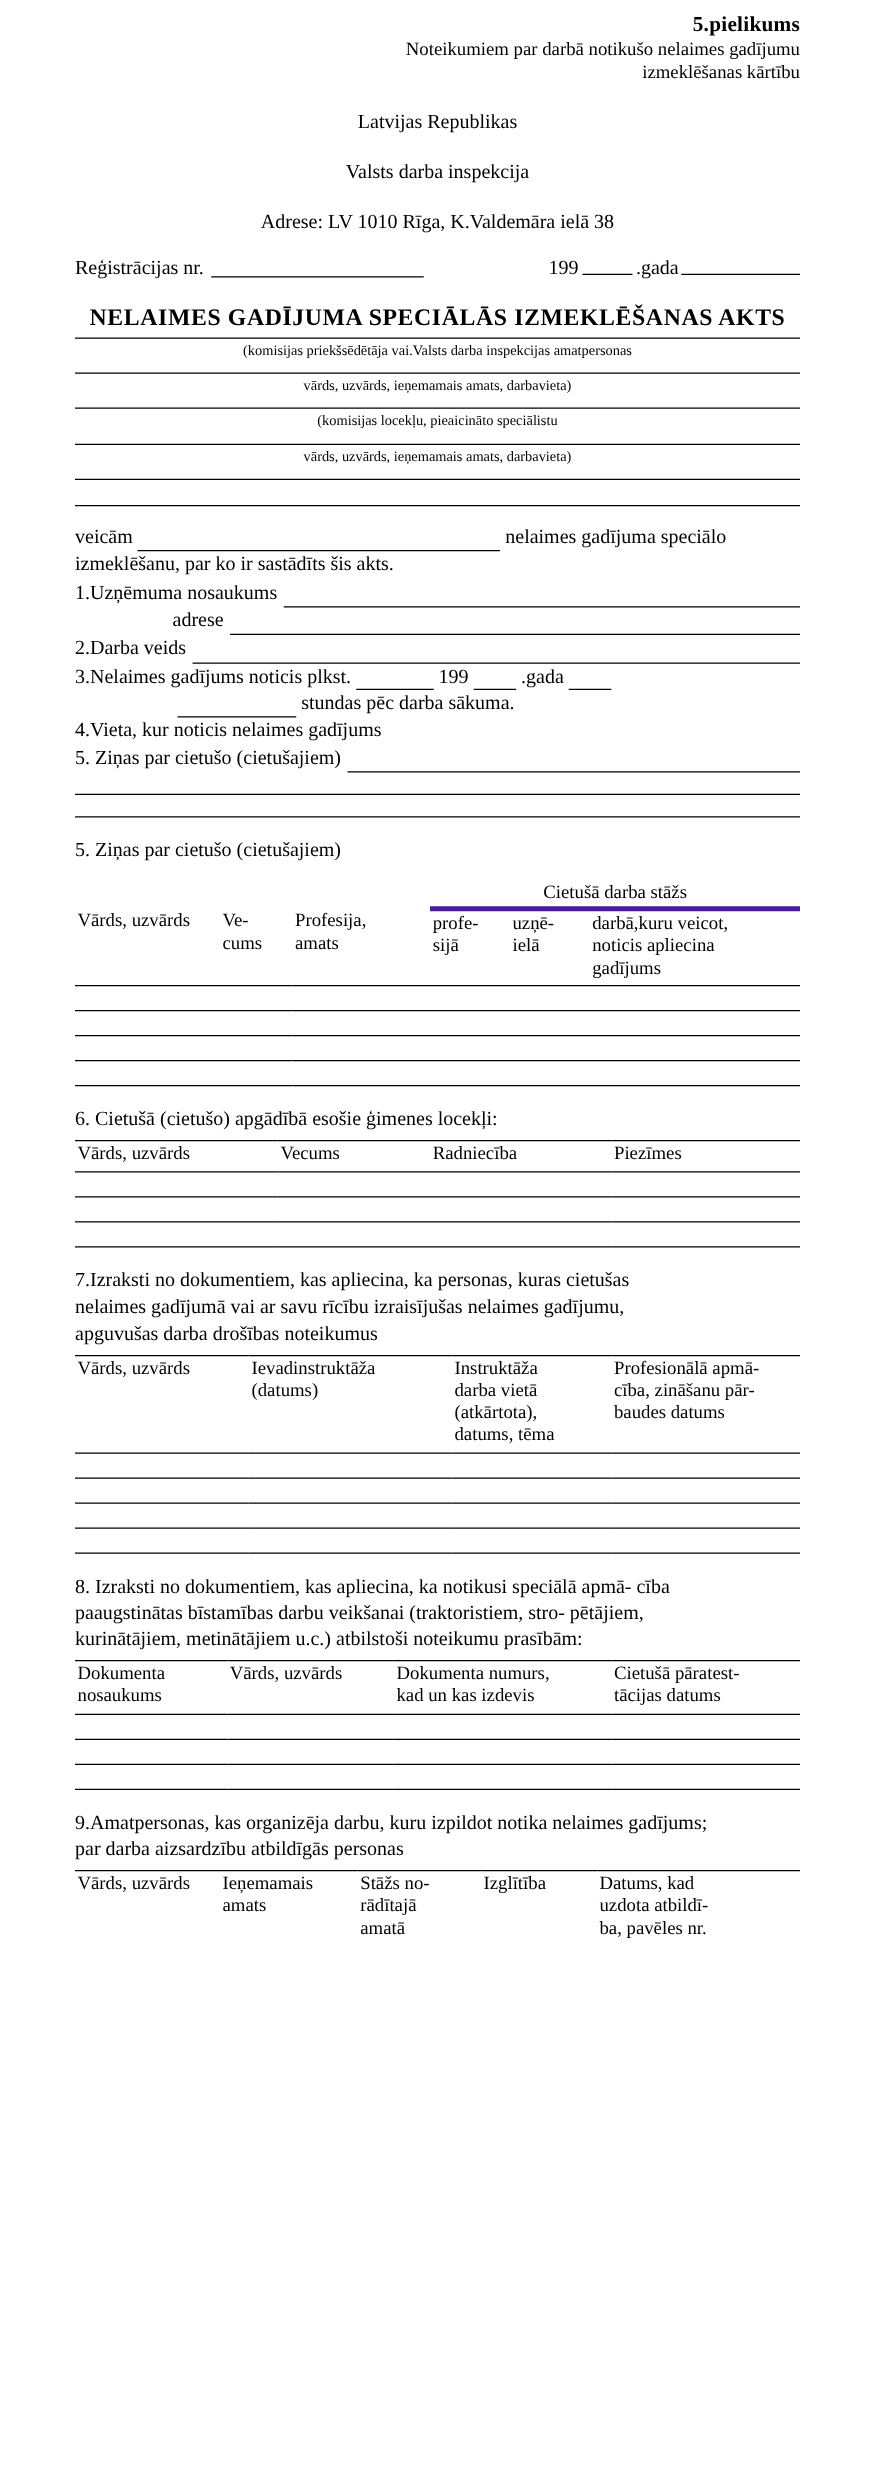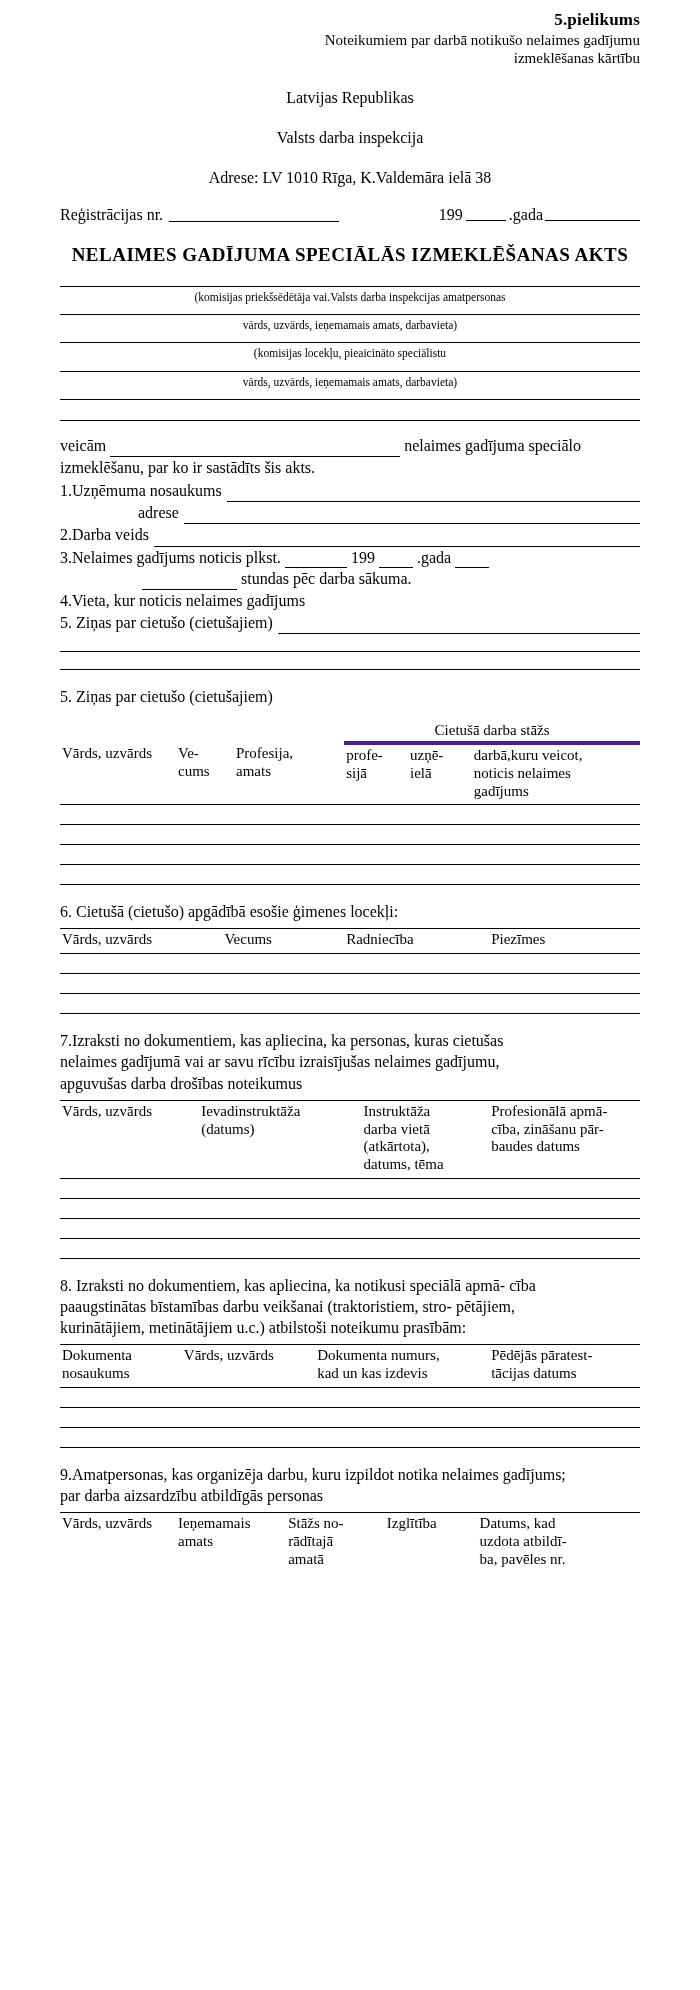--- a/index.html
+++ b/index.html
@@ -80,7 +80,7 @@
     font-size: 19px;
     letter-spacing: 0.5px;
     margin-top: 20px;
-    margin-bottom: 20px;
+    margin-bottom: 4px;
   }
 
   

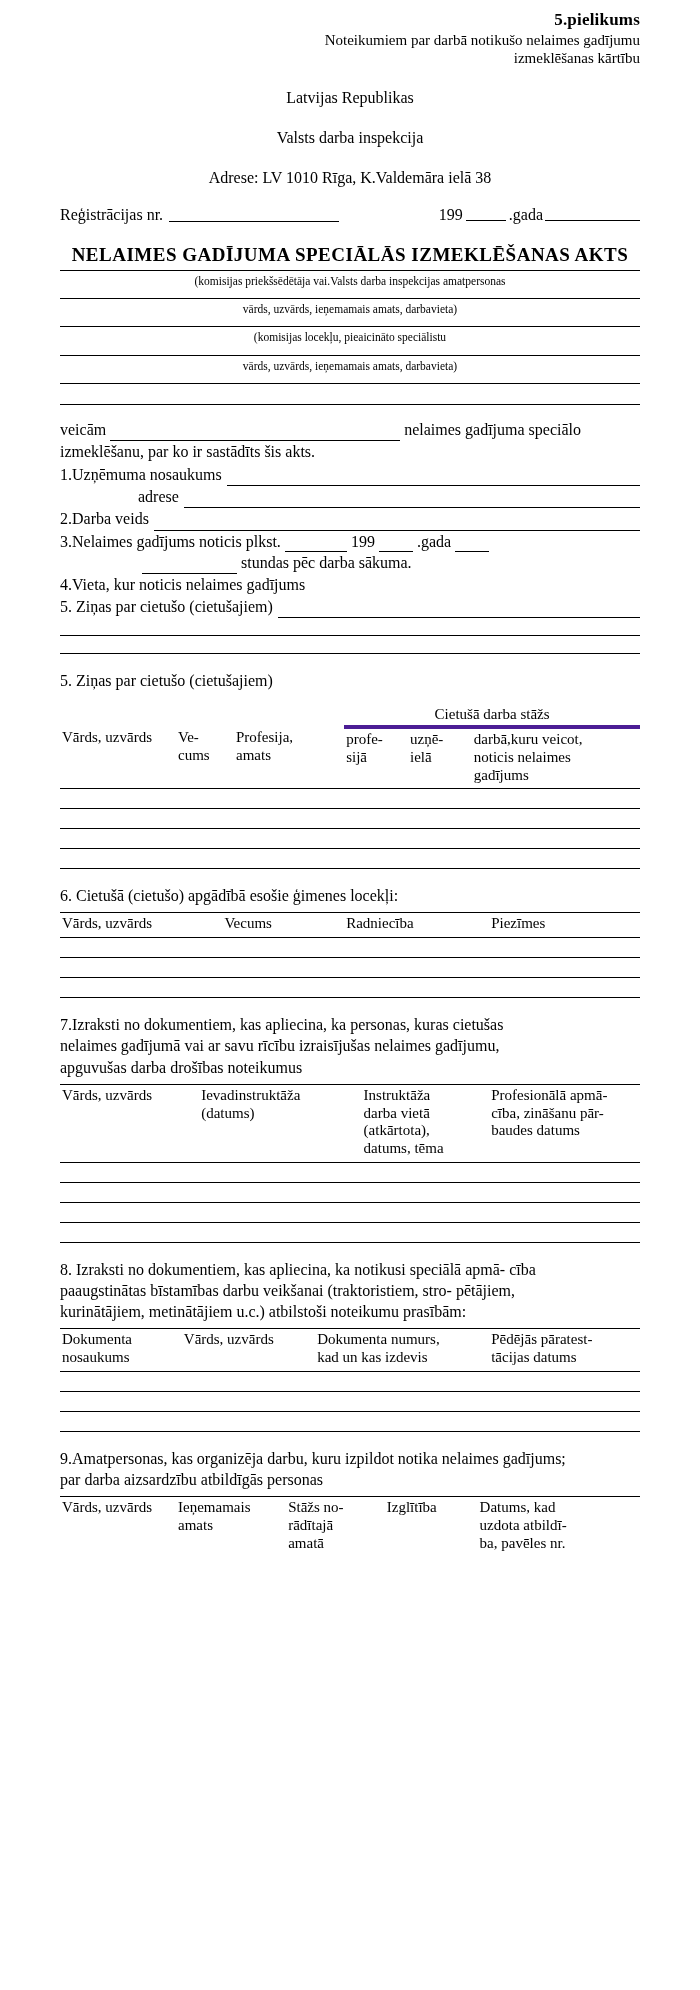--- a/index.html
+++ b/index.html
@@ -256,7 +256,7 @@
       <th style="width:11%; white-space:pre-line;">uzņē-
 ielā</th>
       <th style="width:29%; white-space:pre-line;">darbā,kuru veicot,
-noticis nelaimes
+noticis apliecina
 gadījums</th>
     </tr>
     <tr class="rowline">

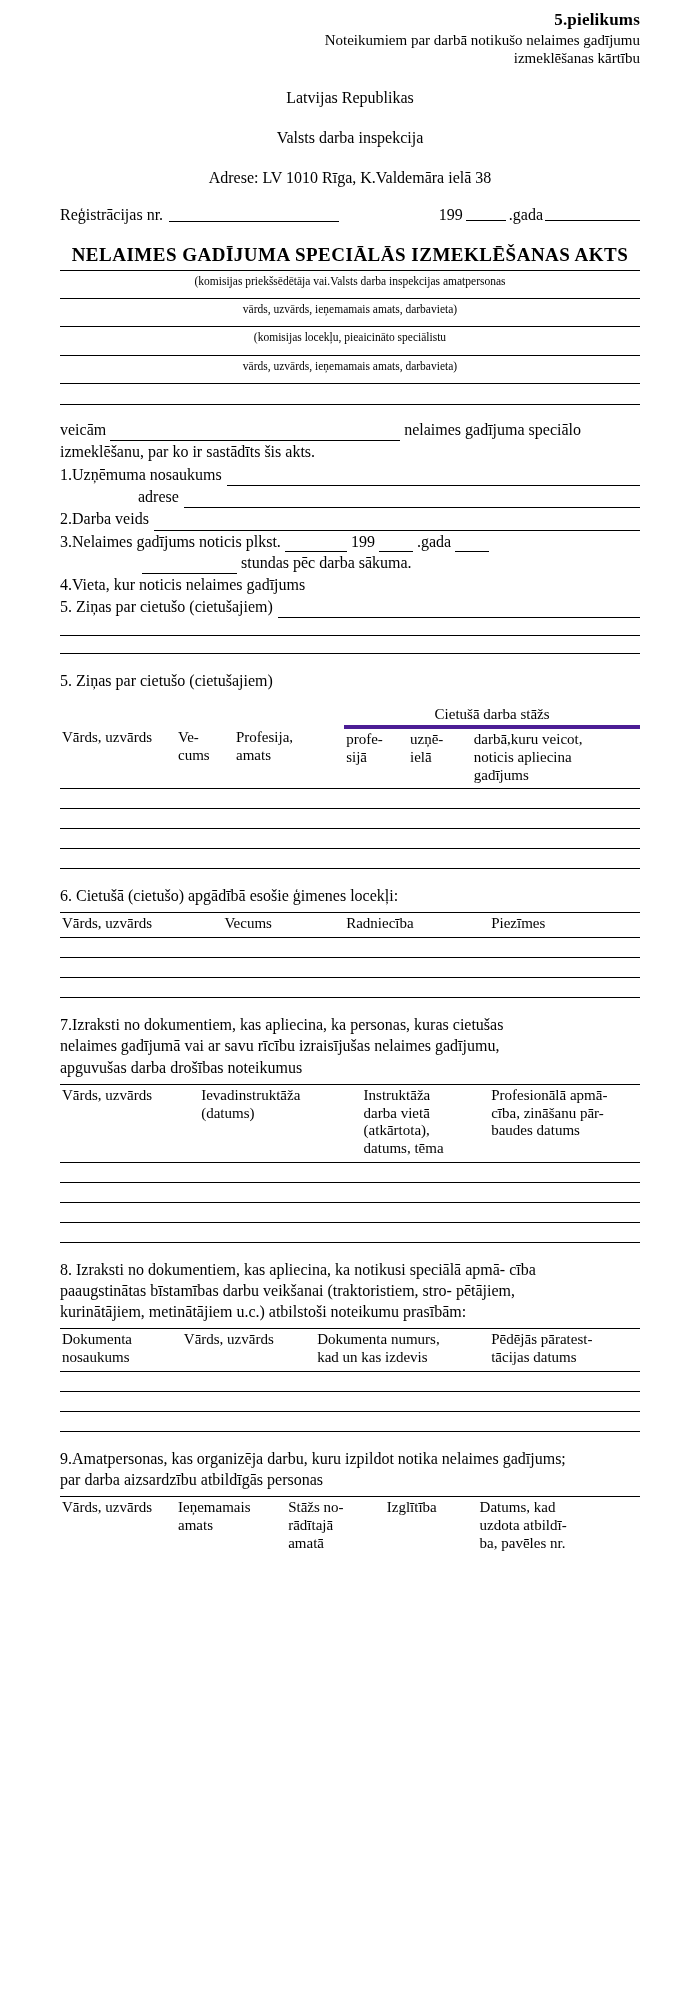--- a/index.html
+++ b/index.html
@@ -342,7 +342,7 @@
       <th class="topline" style="width:23%; white-space:pre-line;">Vārds, uzvārds</th>
       <th class="topline" style="width:30%; white-space:pre-line;">Dokumenta numurs,
 kad un kas izdevis</th>
-      <th class="topline" style="width:26%; white-space:pre-line;">Pēdējās pāratest-
+      <th class="topline" style="width:26%; white-space:pre-line;">Cietušā pāratest-
 tācijas datums</th>
     </tr>
     <tr class="rowline">

